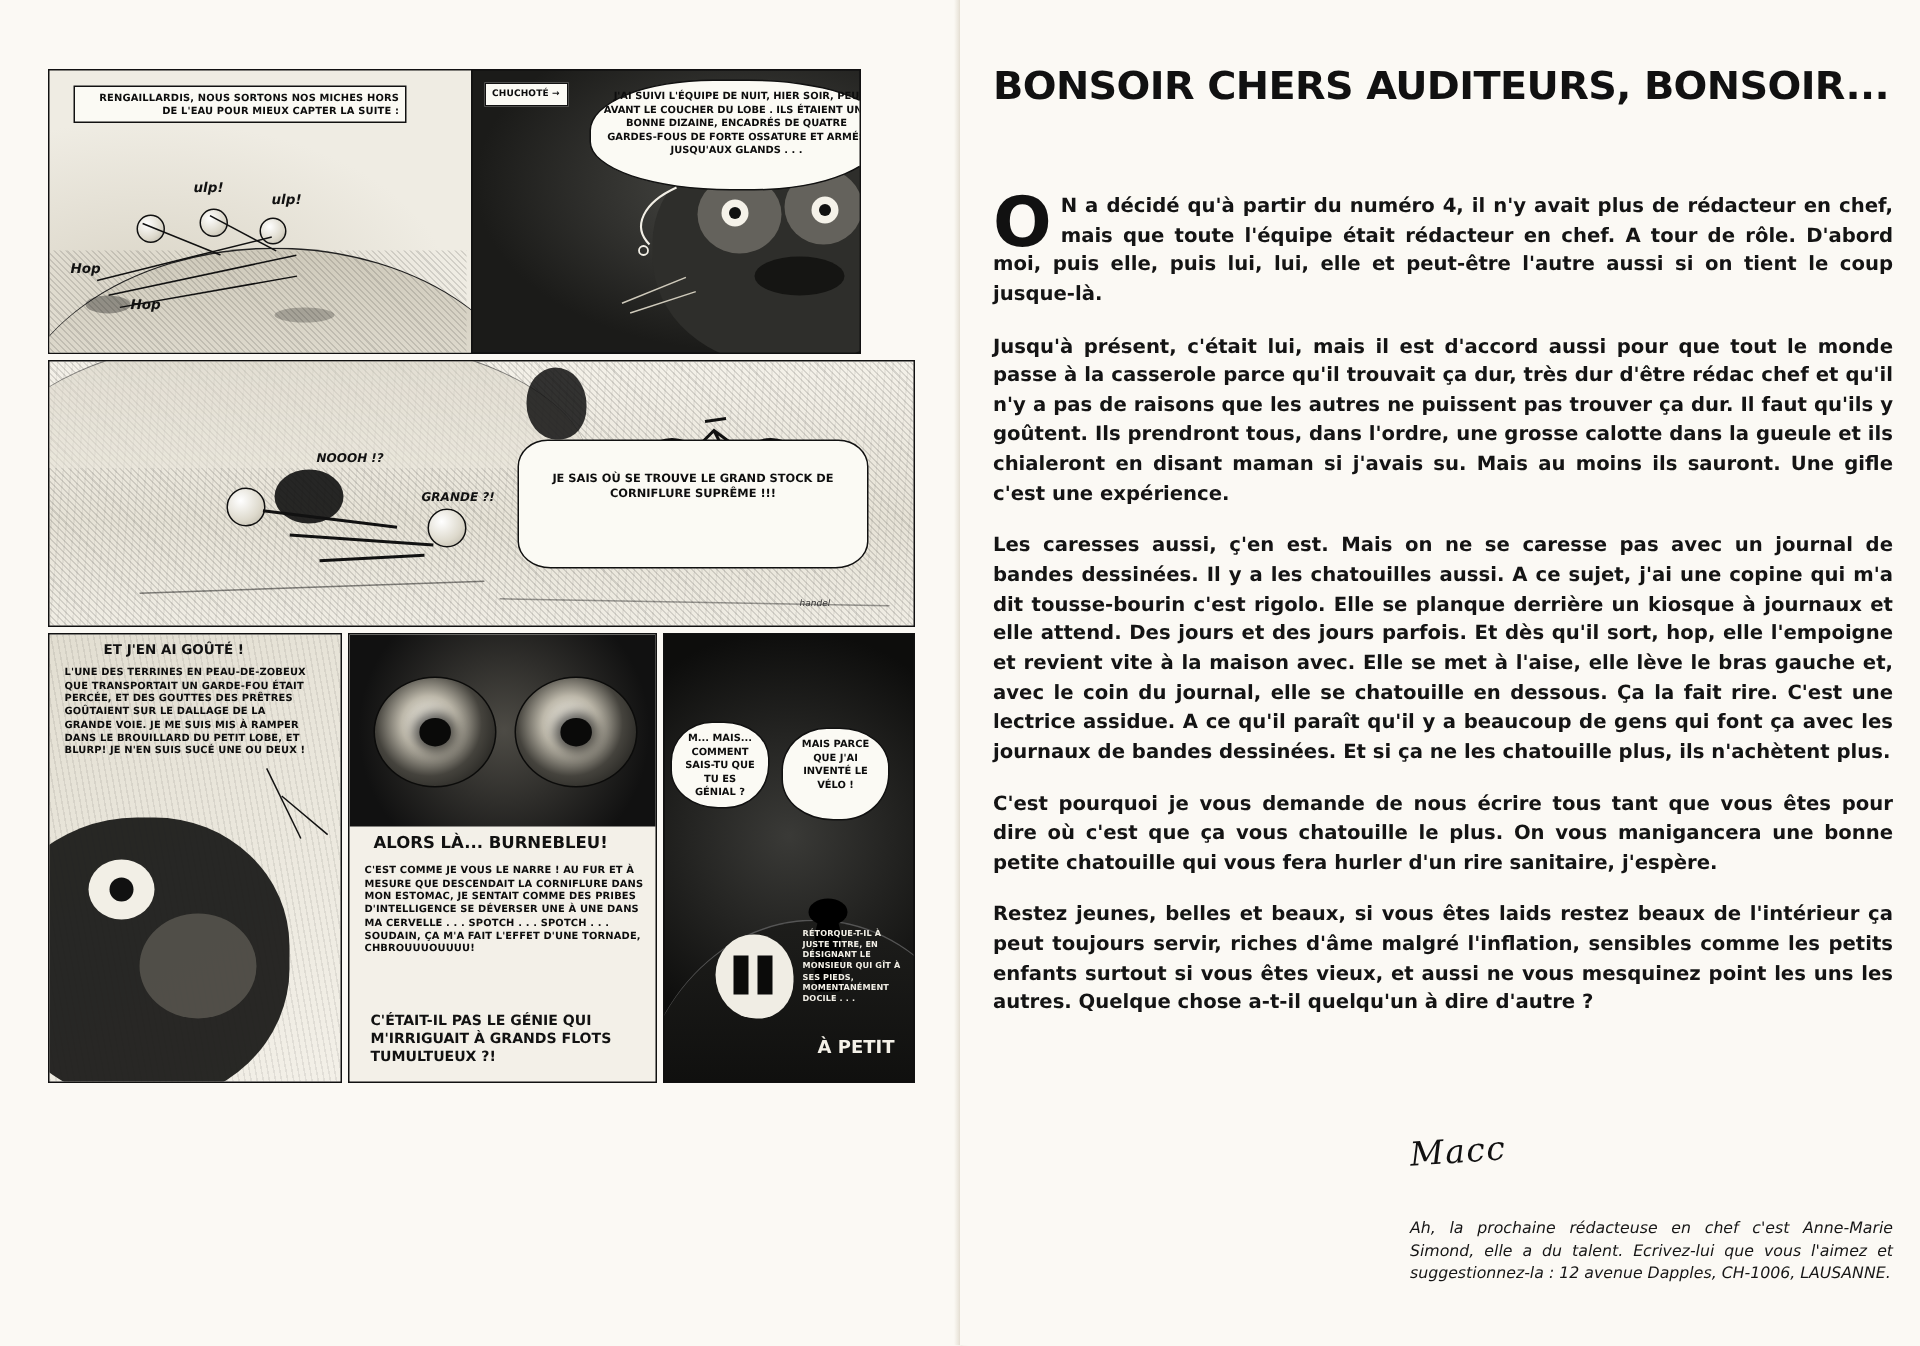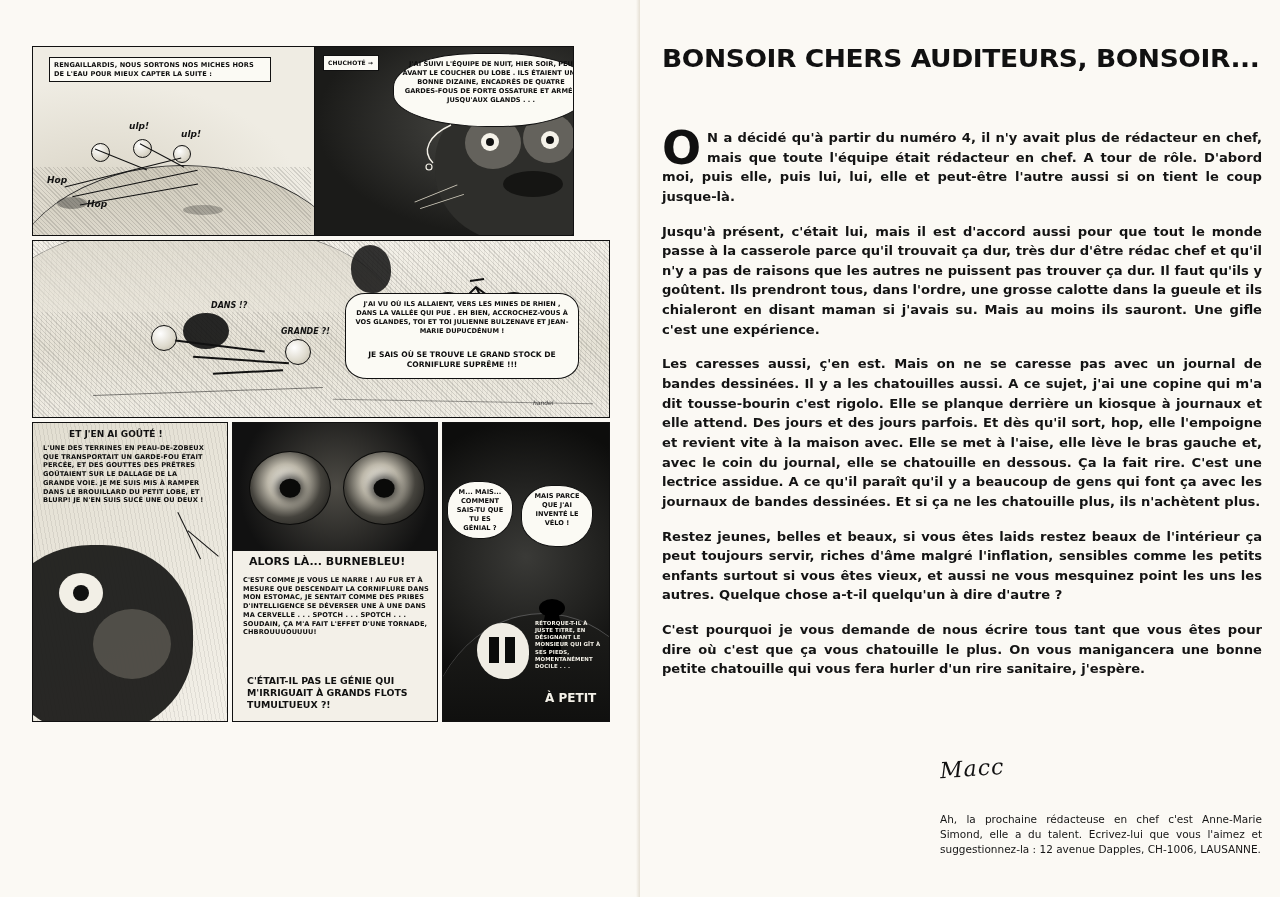--- a/index.html
+++ b/index.html
@@ -205,7 +205,7 @@
   <div class="comic-col">
     <div class="comic-area">
 
-      <div class="panel tex-sky" style="left:0px;top:0px;width:328px;height:190px;">
+      <div class="panel tex-sky" style="left:0px;top:0px;width:328px;height:190px;text-align:right;">
         <div class="hill" style="left:-30px;top:118px;width:360px;height:130px;"></div>
         <div class="shade" style="left:0;top:120px;width:278px;height:70px;"></div>
 

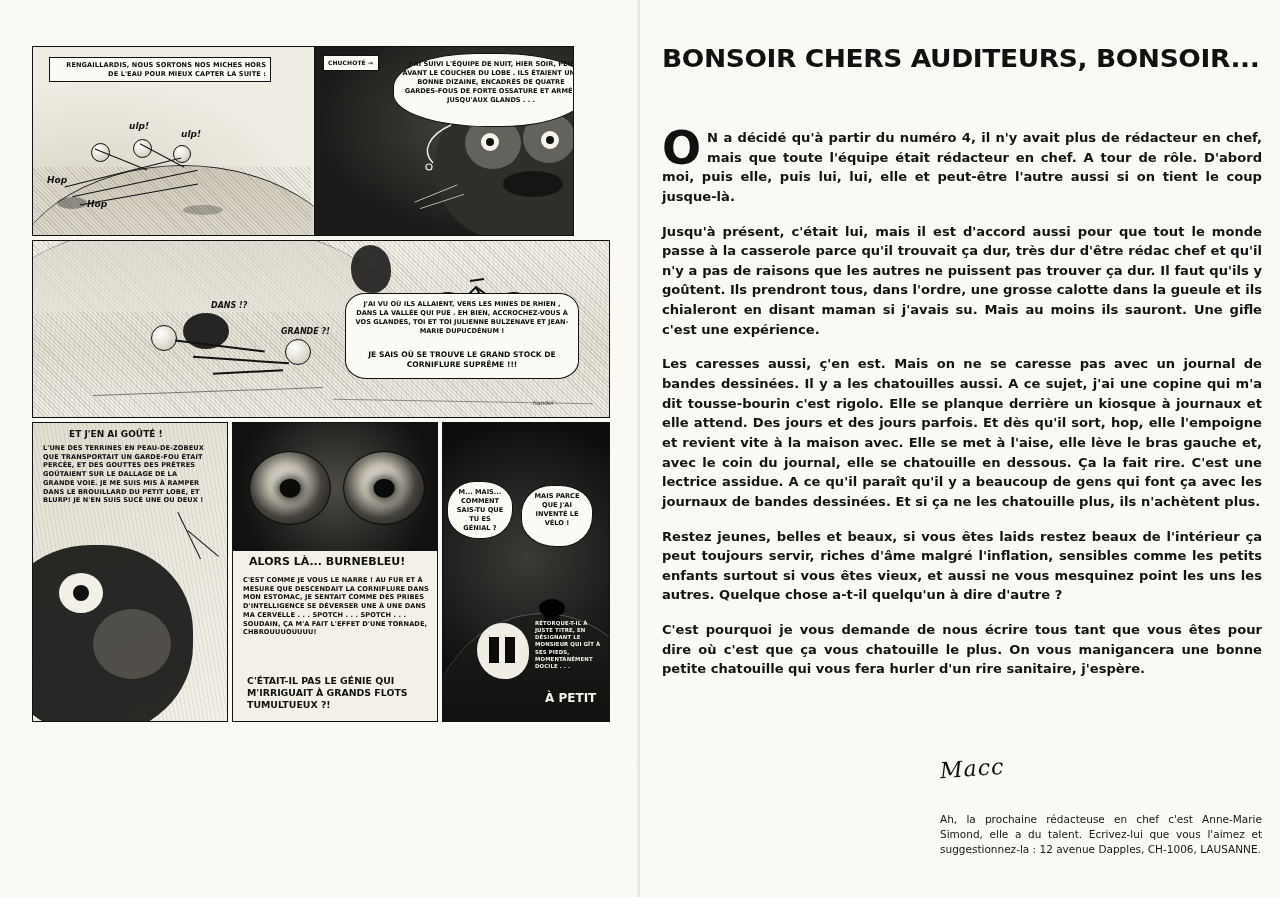--- a/index.html
+++ b/index.html
@@ -270,7 +270,7 @@
         <div class="figline" style="left:60px;top:150px;width:230px;height:1.2px;transform:rotate(-2deg);opacity:.5;"></div>
         <div class="figline" style="left:300px;top:160px;width:260px;height:1.2px;transform:rotate(1deg);opacity:.4;"></div>
 
-        <div class="sfx" style="left:178px;top:60px;font-size:8px;">DANS !?</div>
+        <div class="sfx" style="left:178px;top:60px;font-size:8px;">NOOOH !?</div>
         <div class="sfx" style="left:248px;top:86px;font-size:8px;">GRANDE ?!</div>
 
         <div class="bubble rect" style="left:312px;top:52px;width:234px;height:86px;border-radius:20px 20px 22px 22px/18px;">

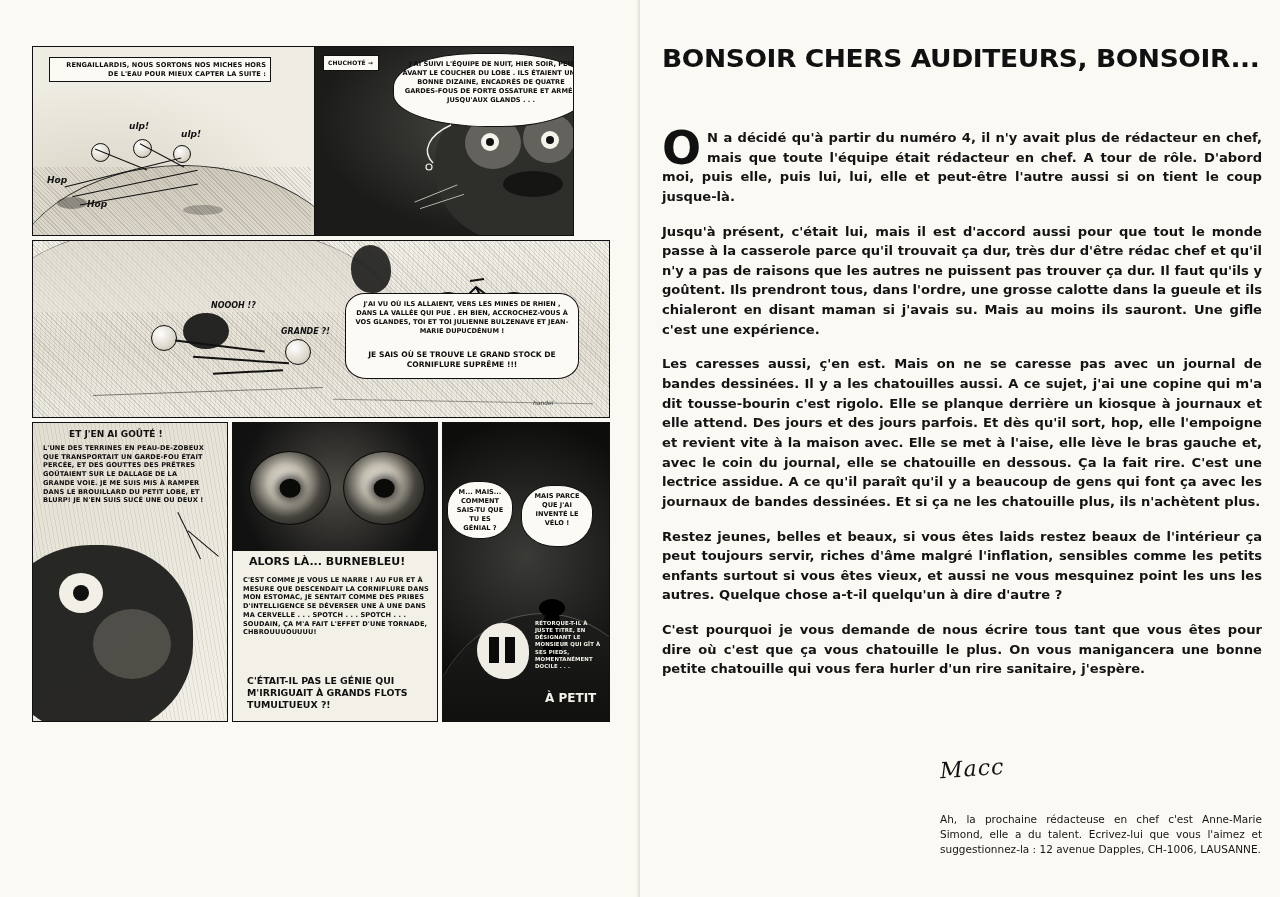--- a/index.html
+++ b/index.html
@@ -274,7 +274,6 @@
         <div class="sfx" style="left:248px;top:86px;font-size:8px;">GRANDE ?!</div>
 
         <div class="bubble rect" style="left:312px;top:52px;width:234px;height:86px;border-radius:20px 20px 22px 22px/18px;">
-          <span>J'AI VU OÙ ILS ALLAIENT, VERS LES MINES DE RHIEN , DANS LA VALLÉE QUI PUE . EH BIEN, ACCROCHEZ-VOUS À VOS GLANDES, TOI ET TOI JULIENNE BULZENAVE ET JEAN-MARIE DUPUCDÉNUM !</span>
           <div style="margin-top:14px;font-size:7.6px;font-weight:700;">JE SAIS OÙ SE TROUVE LE GRAND STOCK DE CORNIFLURE SUPRÊME !!!</div>
         </div>
 

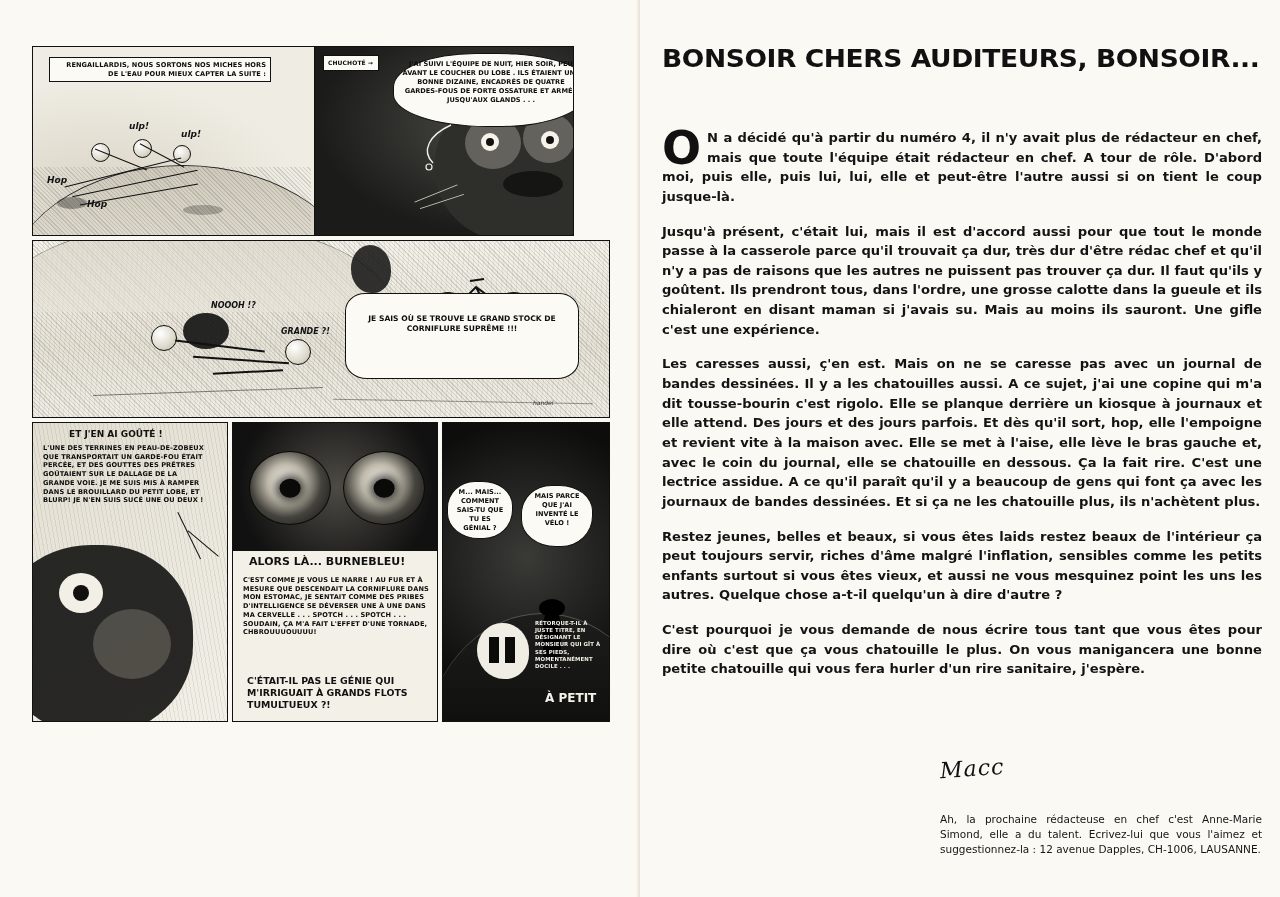--- a/index.html
+++ b/index.html
@@ -337,8 +337,8 @@
       </p>
       <p>Jusqu'à présent, c'était lui, mais il est d'accord aussi pour que tout le monde passe à la casserole parce qu'il trouvait ça dur, très dur d'être rédac chef et qu'il n'y a pas de raisons que les autres ne puissent pas trouver ça dur. Il faut qu'ils y goûtent. Ils prendront tous, dans l'ordre, une grosse calotte dans la gueule et ils chialeront en disant maman si j'avais su. Mais au moins ils sauront. Une gifle c'est une expérience.</p>
       <p>Les caresses aussi, ç'en est. Mais on ne se caresse pas avec un journal de bandes dessinées. Il y a les chatouilles aussi. A ce sujet, j'ai une copine qui m'a dit tousse-bourin c'est rigolo. Elle se planque derrière un kiosque à journaux et elle attend. Des jours et des jours parfois. Et dès qu'il sort, hop, elle l'empoigne et revient vite à la maison avec. Elle se met à l'aise, elle lève le bras gauche et, avec le coin du journal, elle se chatouille en dessous. Ça la fait rire. C'est une lectrice assidue. A ce qu'il paraît qu'il y a beaucoup de gens qui font ça avec les journaux de bandes dessinées. Et si ça ne les chatouille plus, ils n'achètent plus.</p>
+      <p>C'est pourquoi je vous demande de nous écrire tous tant que vous êtes pour dire où c'est que ça vous chatouille le plus. On vous manigancera une bonne petite chatouille qui vous fera hurler d'un rire sanitaire, j'espère.</p>
       <p>Restez jeunes, belles et beaux, si vous êtes laids restez beaux de l'intérieur ça peut toujours servir, riches d'âme malgré l'inflation, sensibles comme les petits enfants surtout si vous êtes vieux, et aussi ne vous mesquinez point les uns les autres. Quelque chose a-t-il quelqu'un à dire d'autre ?</p>
-      <p>C'est pourquoi je vous demande de nous écrire tous tant que vous êtes pour dire où c'est que ça vous chatouille le plus. On vous manigancera une bonne petite chatouille qui vous fera hurler d'un rire sanitaire, j'espère.</p>
     </div>
 
     <div class="sign">Macc</div>

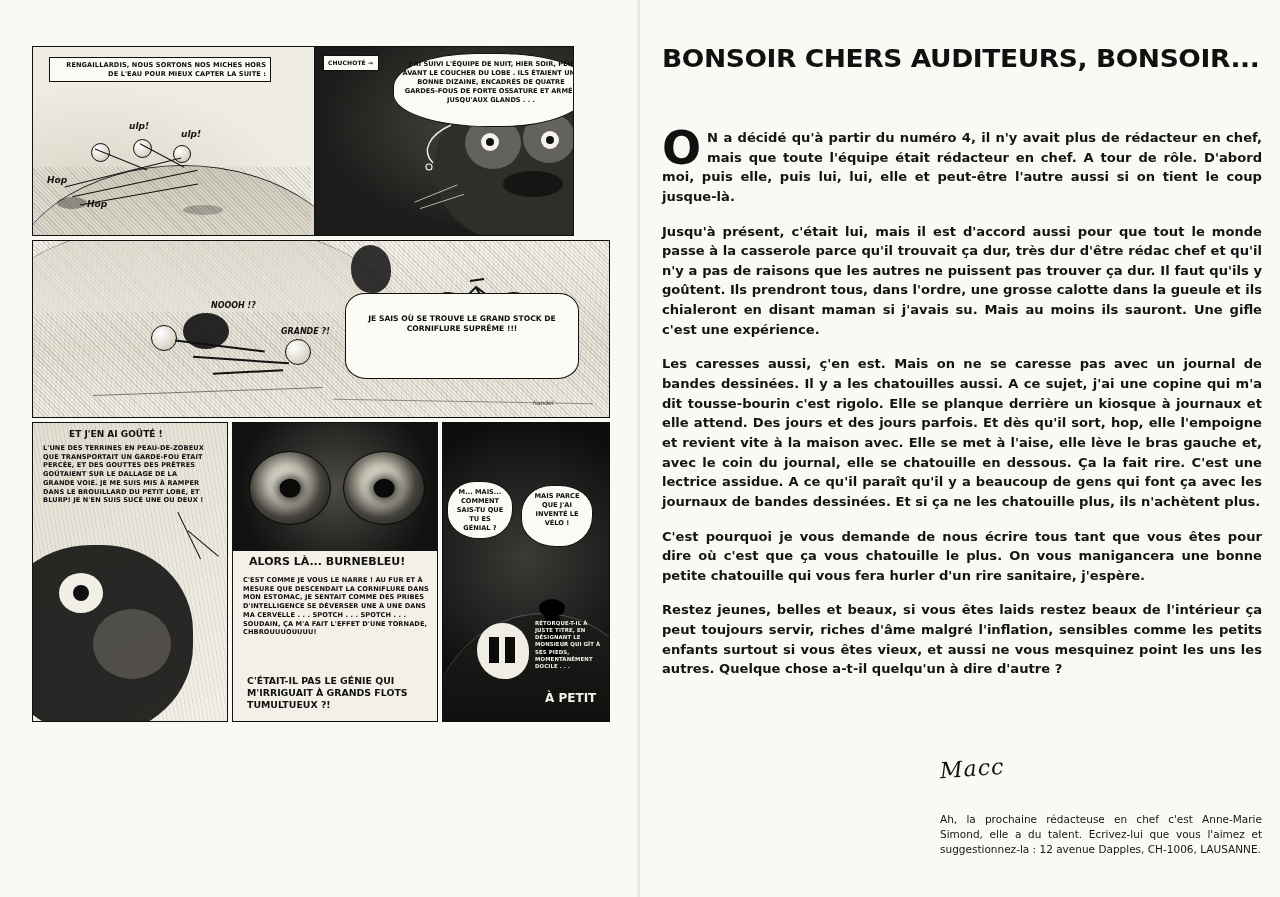--- a/index.html
+++ b/index.html
@@ -191,6 +191,7 @@
   .footnote{
     position:absolute;left:300px;top:812px;width:322px;
     font-family:"DejaVu Sans", sans-serif;
+    font-style:italic;
     font-size:10.5px;
     line-height:1.42;
     color:#161616;

